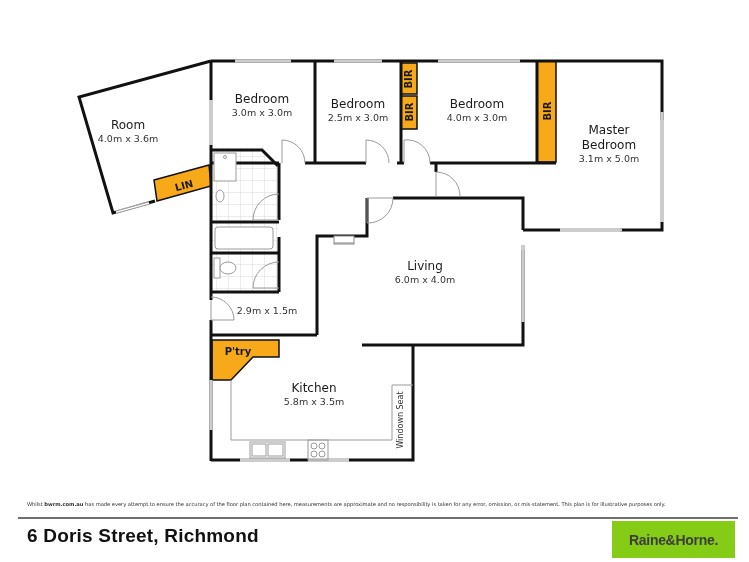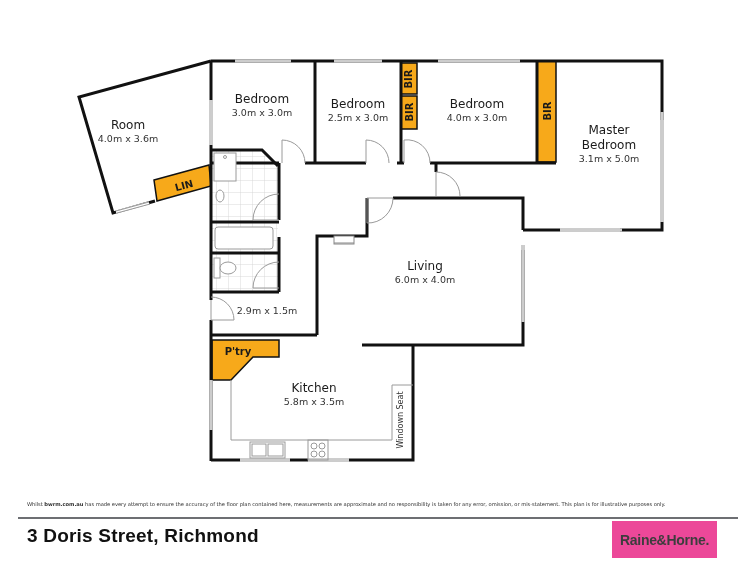--- a/index.html
+++ b/index.html
@@ -186,7 +186,7 @@
 
 <div class="disclaimer"><span>Whilst </span><b>bwrm.com.au</b><span> has made every attempt to ensure the accuracy of the floor plan contained here, measurements are approximate and no responsibility is taken for any error, omission, or mis-statement. This plan is for illustrative purposes only.</span></div>
 <div class="divider"></div>
-<div class="address">3 Doris Street, Richmond</div>
+<div class="address">6 Doris Street, Richmond</div>
 <div class="logo">
     <span>Raine&amp;Horne.</span>
   </div>

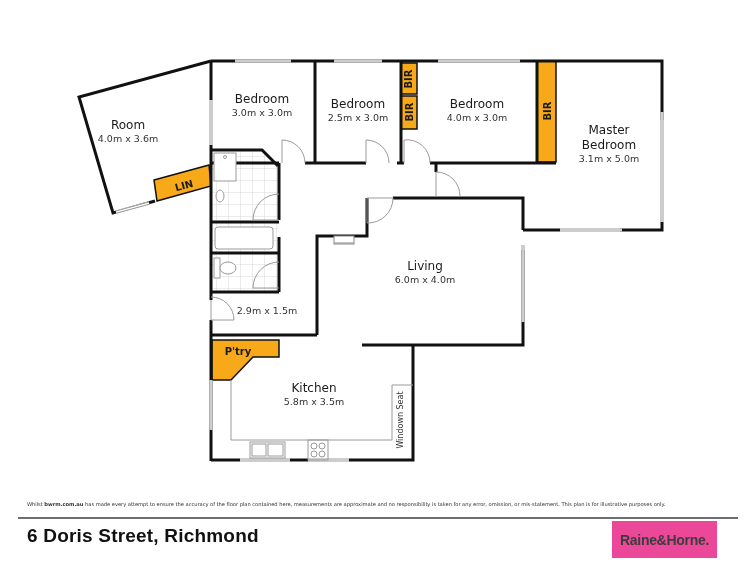--- a/index.html
+++ b/index.html
@@ -12,7 +12,7 @@
   .disclaimer b { font-weight:bold; }
   .divider { position:absolute; left:18px; top:517px; width:720px; height:2px; background:#6d6f73; }
   .address { position:absolute; left:27px; top:525px; font-family:"Liberation Sans", sans-serif; font-size:19px; font-weight:bold; color:#111; letter-spacing:0.2px; }
-  .logo { position:absolute; left:612px; top:521px; width:105px; height:37px; background:#ec4899; display:flex; align-items:center; justify-content:center; }
+  .logo { position:absolute; left:612px; top:521px; width:123px; height:37px; background:#84cc16; display:flex; align-items:center; justify-content:center; }
   .logo span { font-family:"Liberation Sans", sans-serif; font-size:14px; font-weight:bold; color:#3d3d3d; letter-spacing:-0.3px; }
 </style>
 </head>

